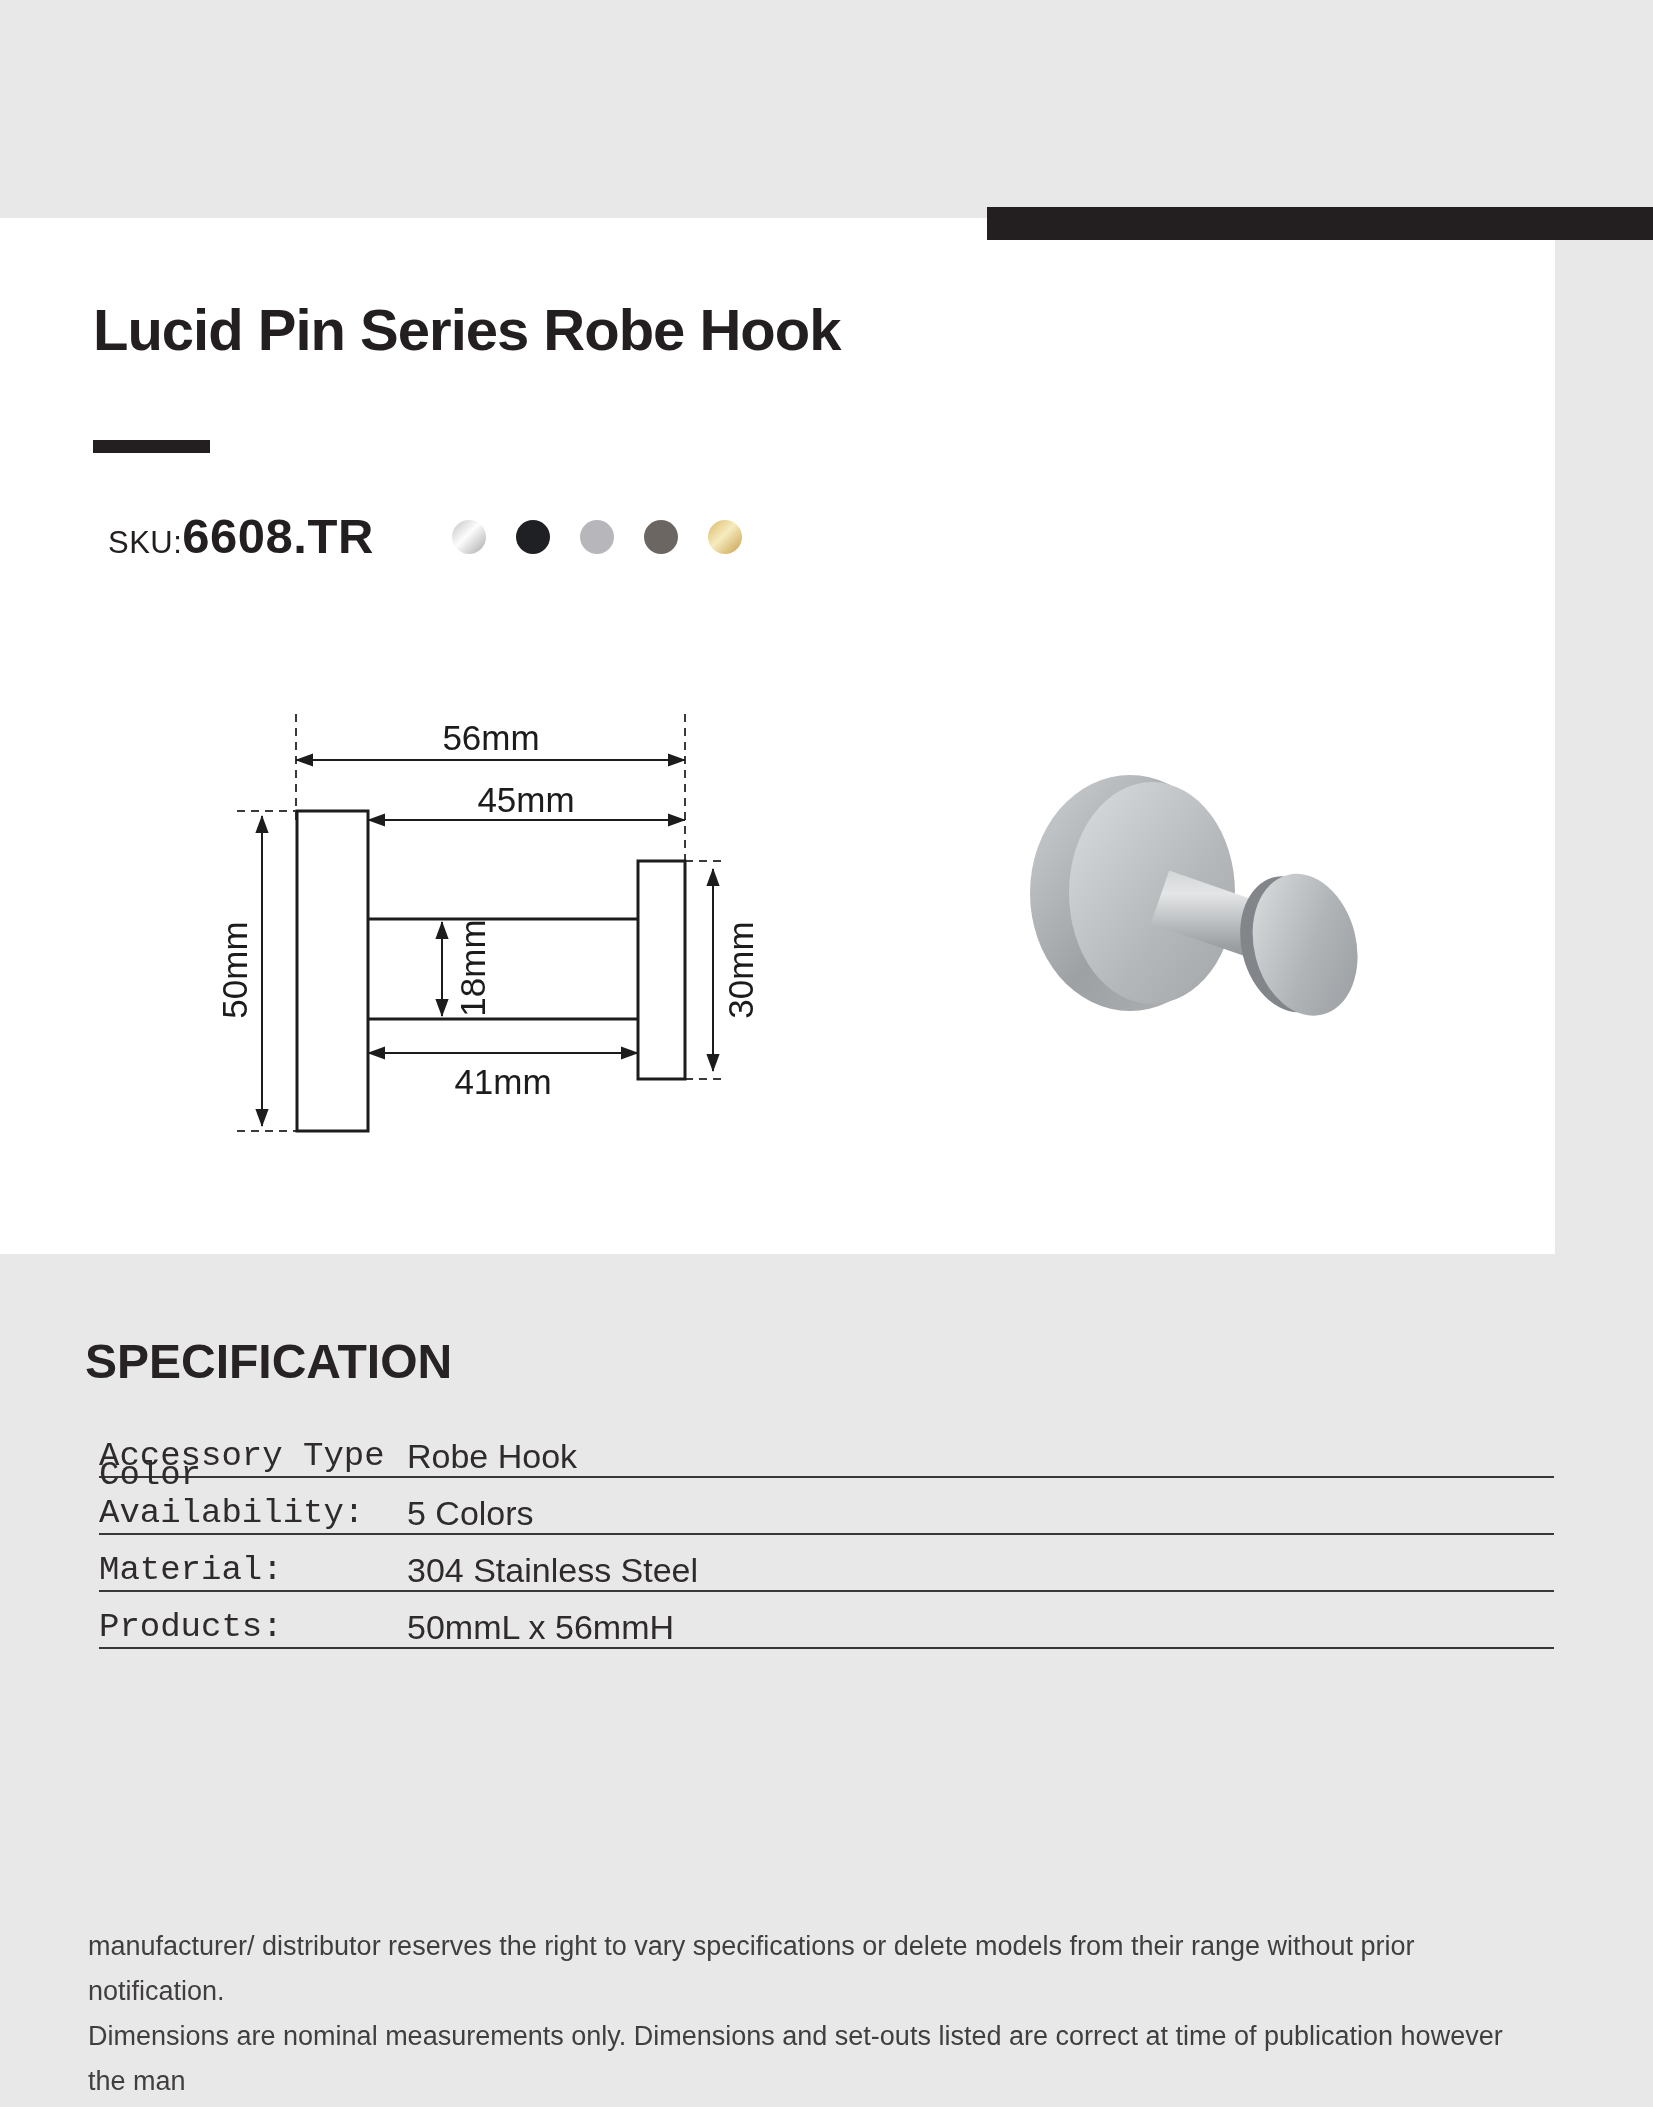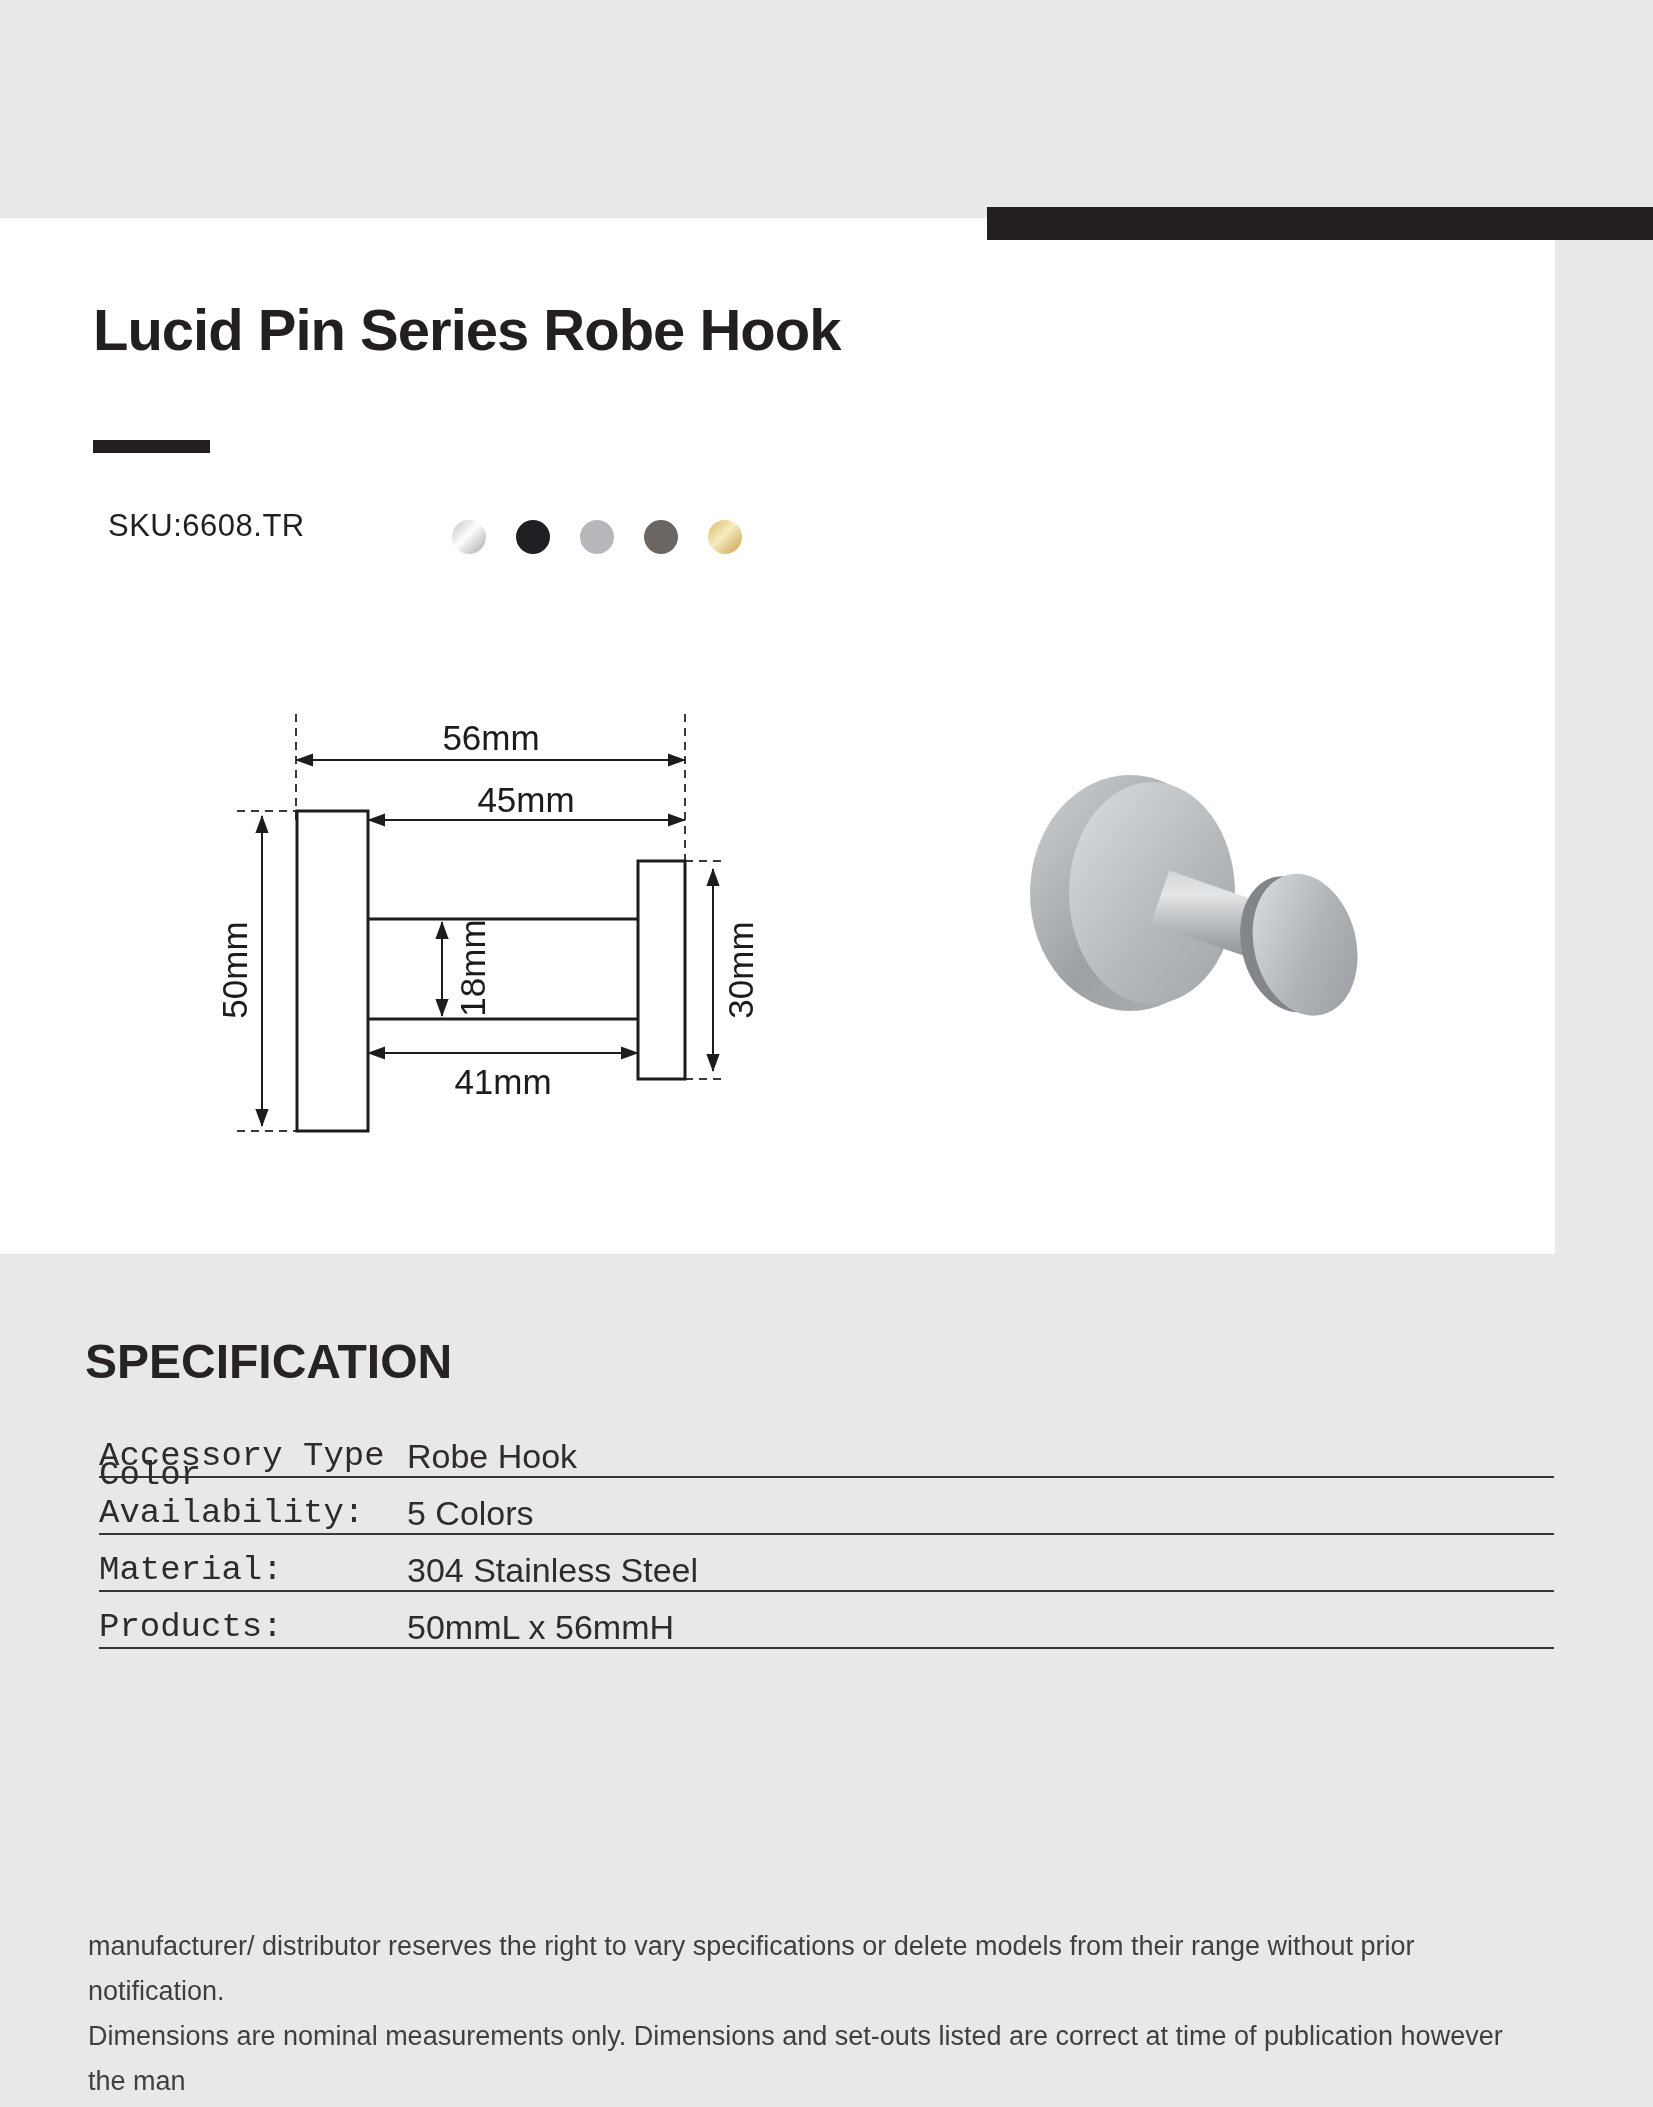--- a/index.html
+++ b/index.html
@@ -25,7 +25,7 @@
   
   .sku-row{left:108px;top:508px;display:flex;align-items:baseline;white-space:nowrap;}
   .sku-label{font-size:31px;font-weight:500;letter-spacing:0.5px;color:#231f20;}
-  .sku-value{font-size:31px;font-weight:400;letter-spacing:0.5px;color:#231f20;}
+  .sku-value{font-size:49px;font-weight:700;letter-spacing:0.5px;color:#231f20;}
   .swatches{left:452px;top:520px;display:flex;gap:30px;}
   .swatch{width:34px;height:34px;border-radius:50%;}
 

